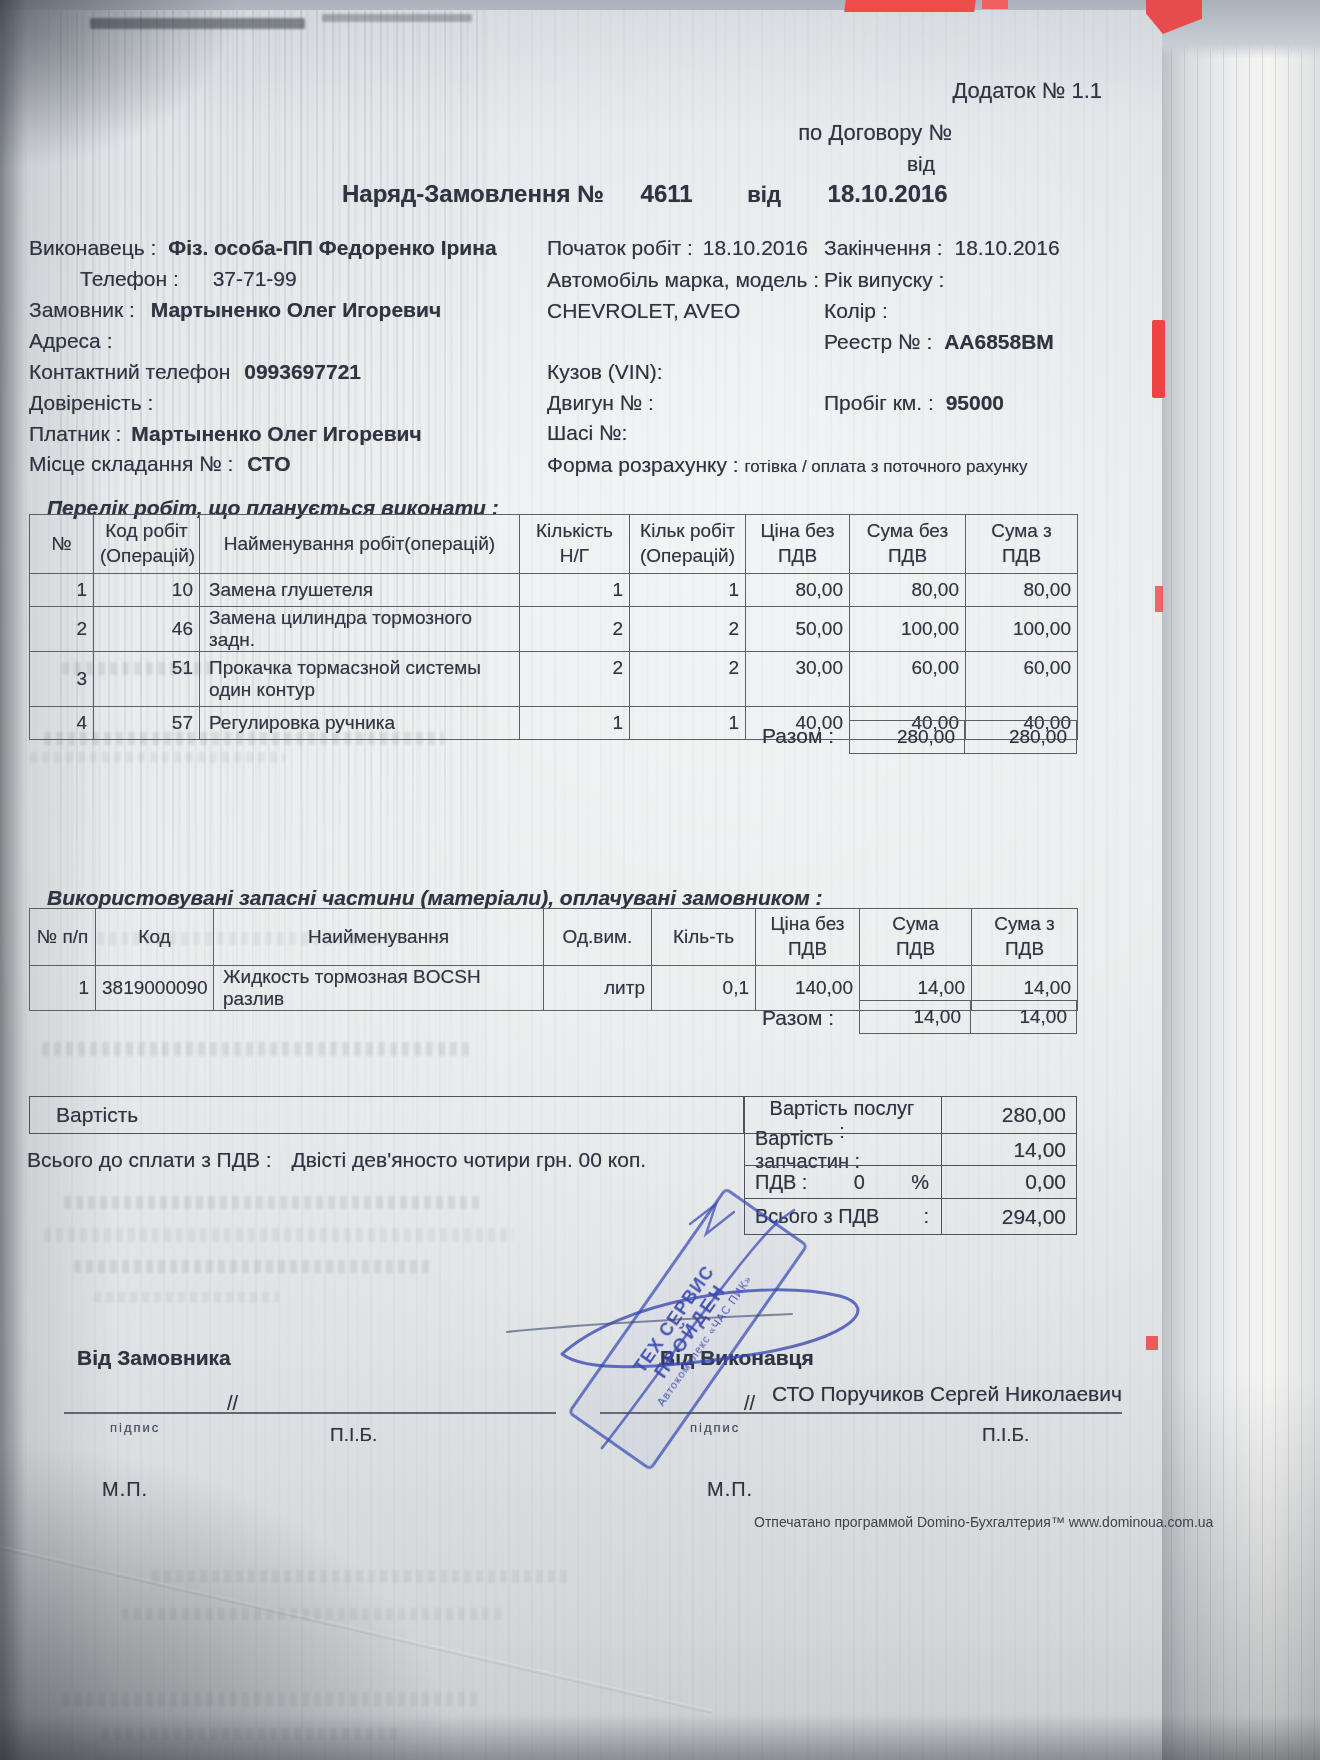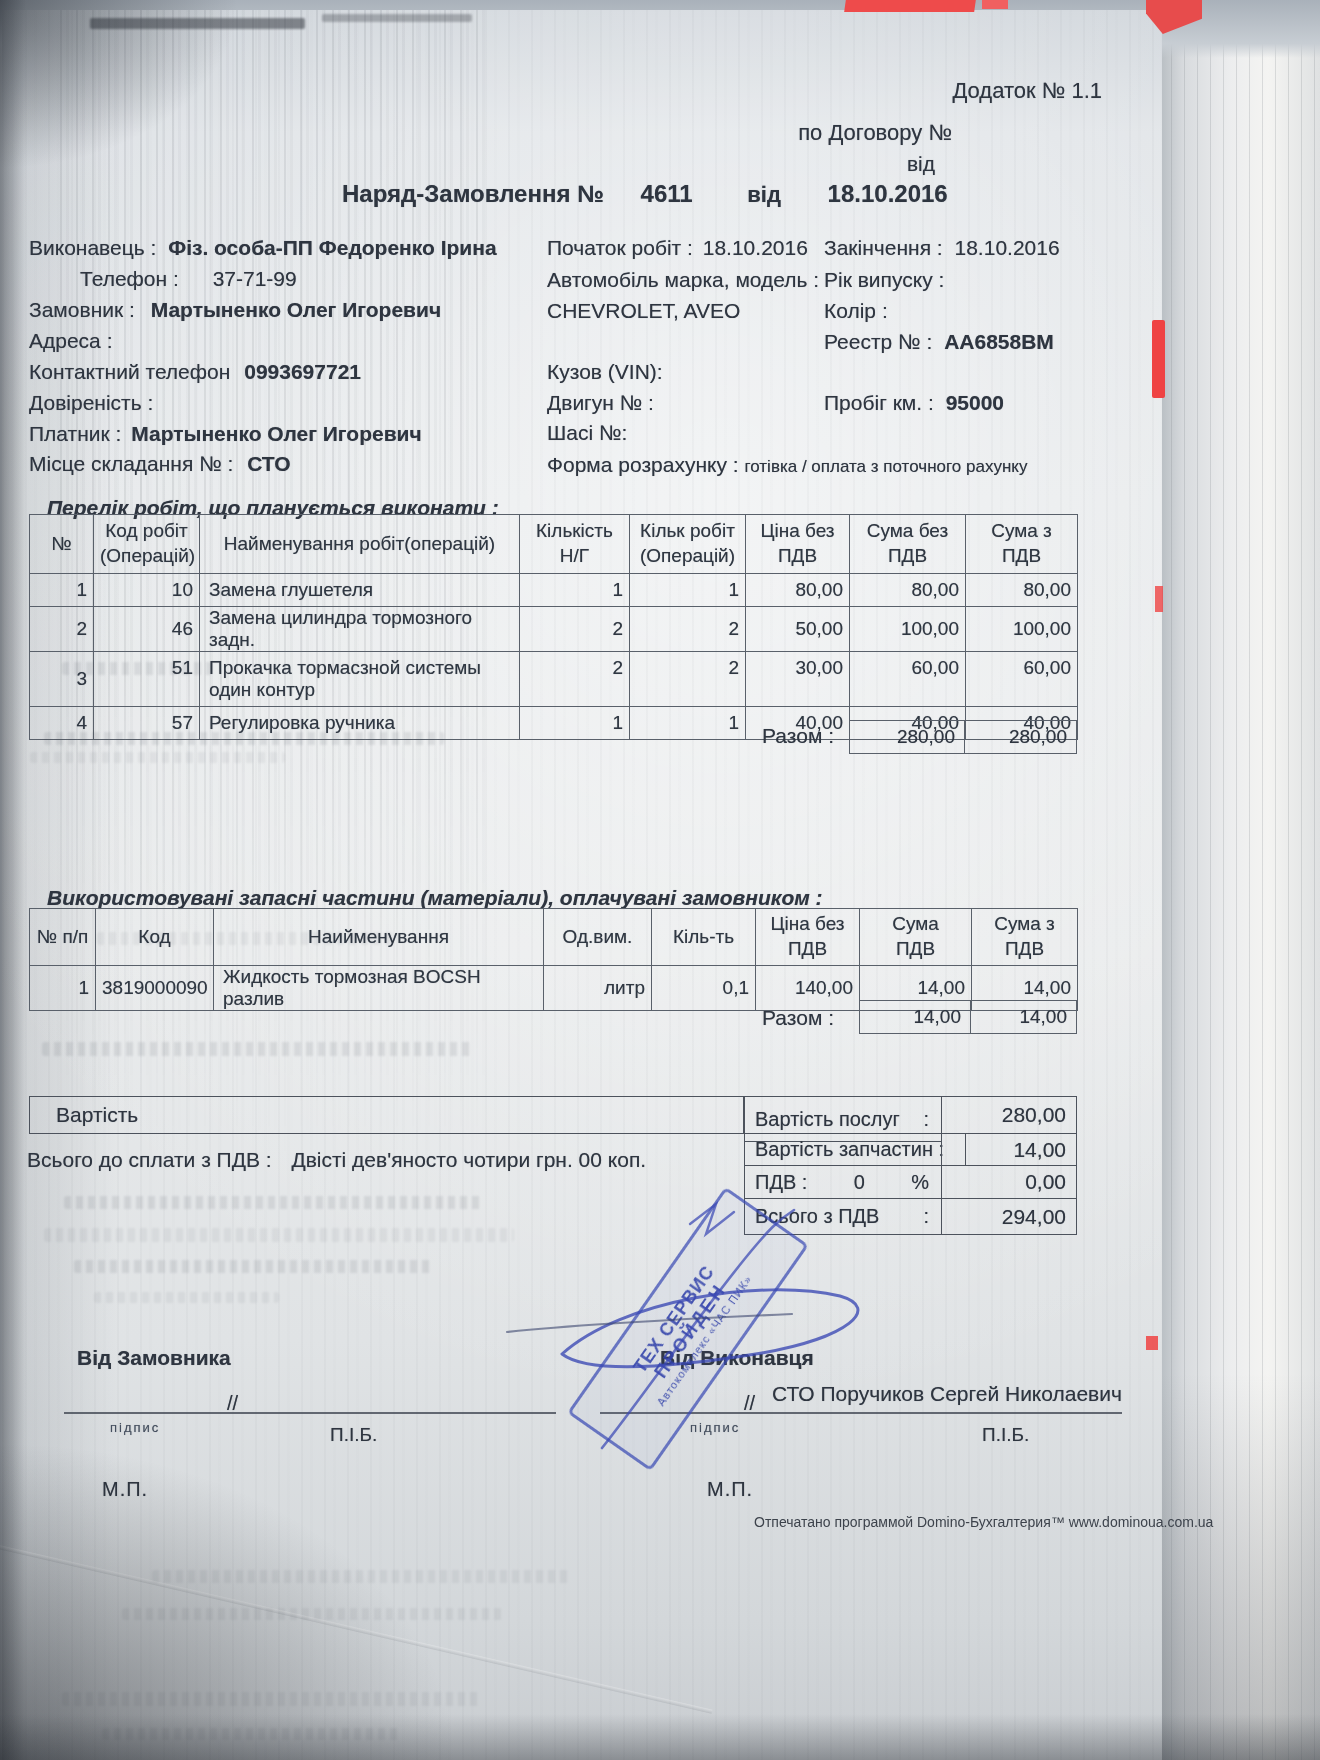--- a/index.html
+++ b/index.html
@@ -317,7 +317,7 @@
 
     <div class="costbox" style="left:27px;top:1086px;width:715px;height:38px;line-height:36px;padding-left:26px;">Вартість</div>
 
-    <div class="sum-lbl" style="left:742px;top:1086px;width:198px;height:46px;">
+    <div class="sum-lbl" style="left:742px;top:1086px;width:198px;height:38px;flex-direction:column;">
       <span>Вартість послуг</span>
         <span class="sp"></span>
       <span>:</span>

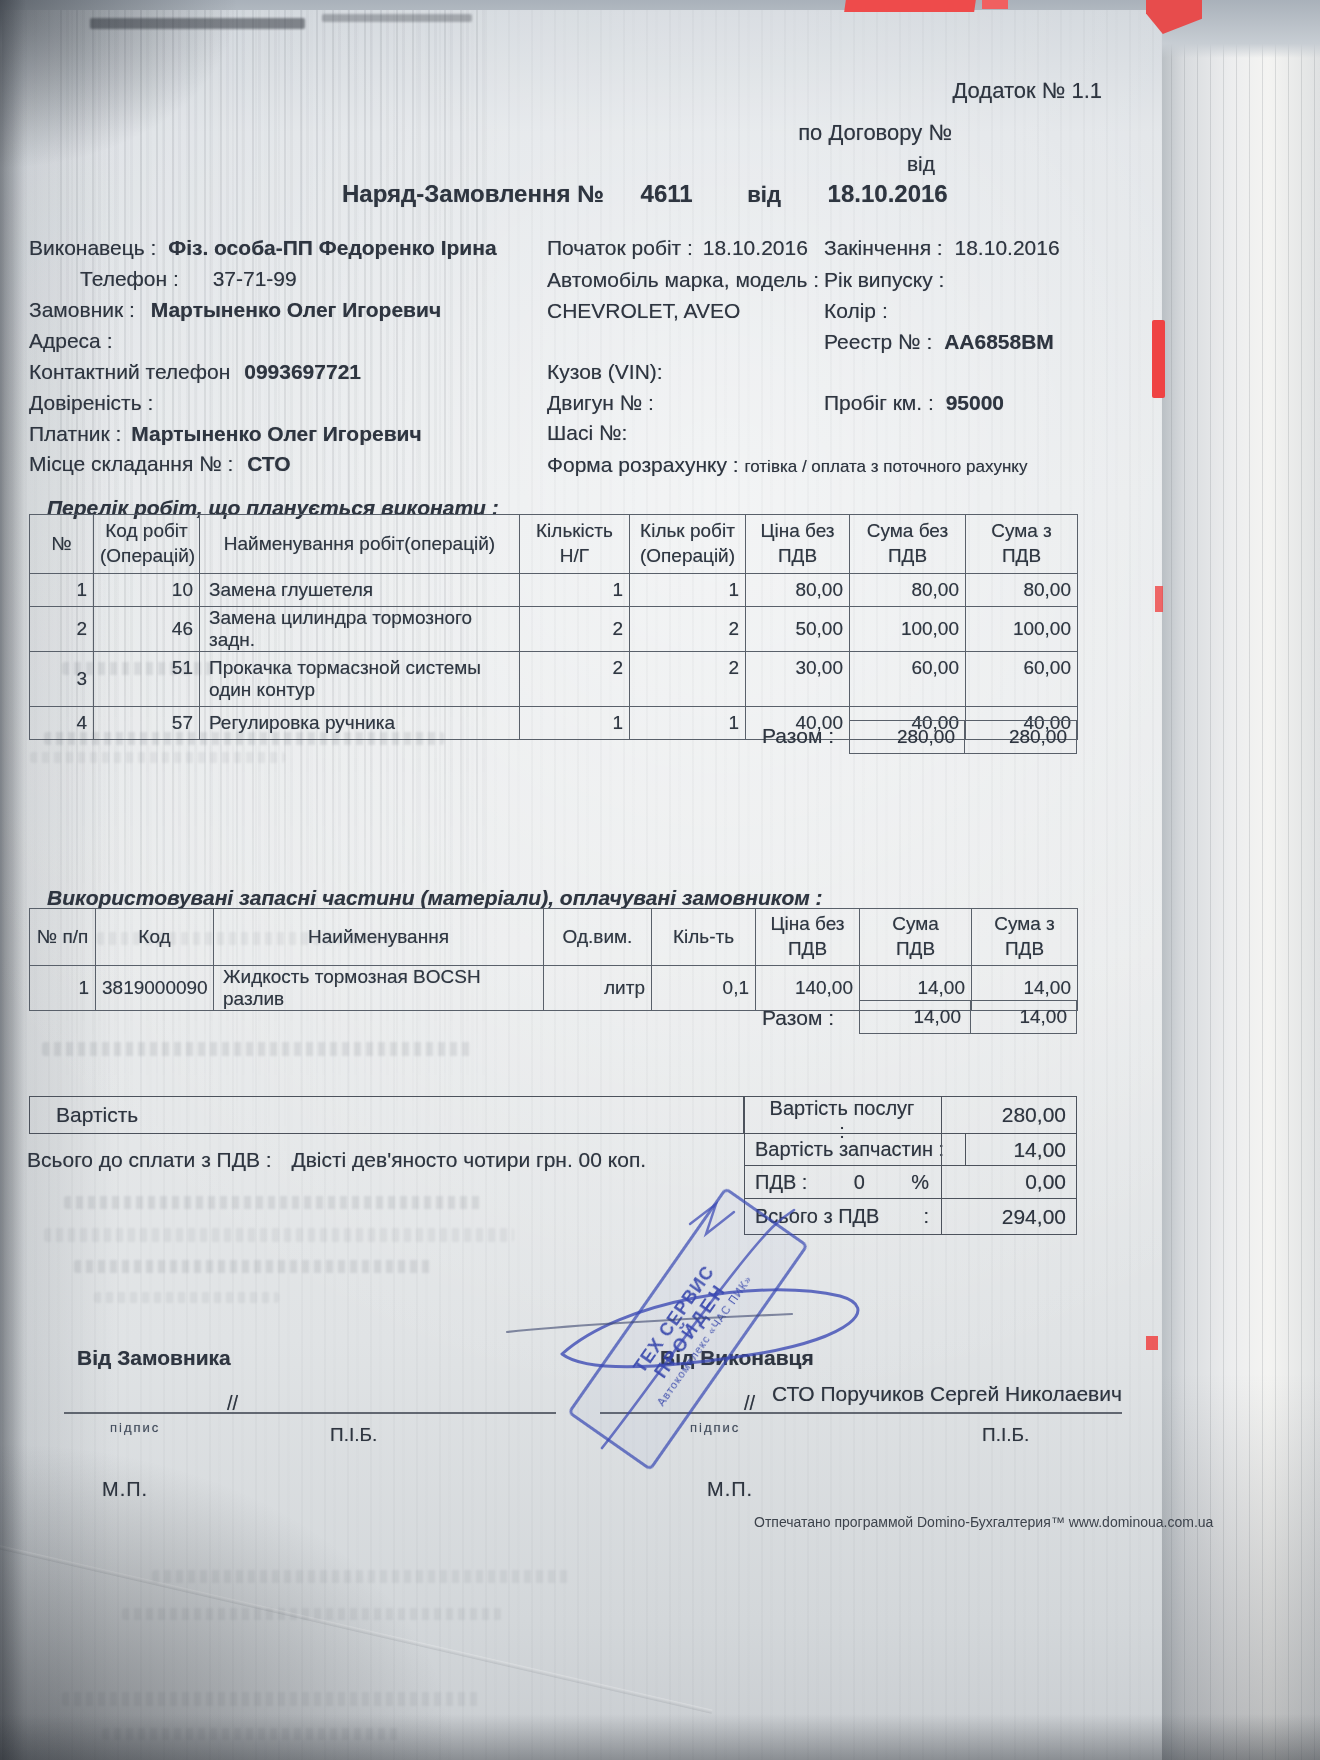--- a/index.html
+++ b/index.html
@@ -324,7 +324,7 @@
     </div>
     <div class="sum-val" style="left:939px;top:1086px;width:136px;height:38px;">280,00</div>
 
-    <div class="sum-lbl" style="left:742px;top:1123px;width:222px;height:33px;">
+    <div class="sum-lbl" style="left:742px;top:1123px;width:198px;height:33px;">
       <span>Вартість запчастин :</span>
     </div>
     <div class="sum-val" style="left:939px;top:1123px;width:136px;height:33px;">14,00</div>

